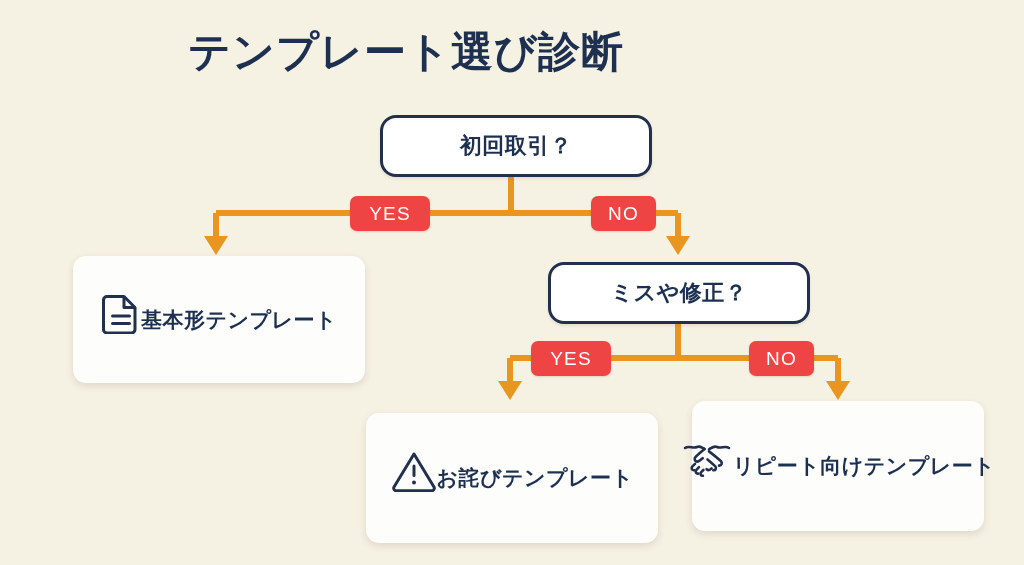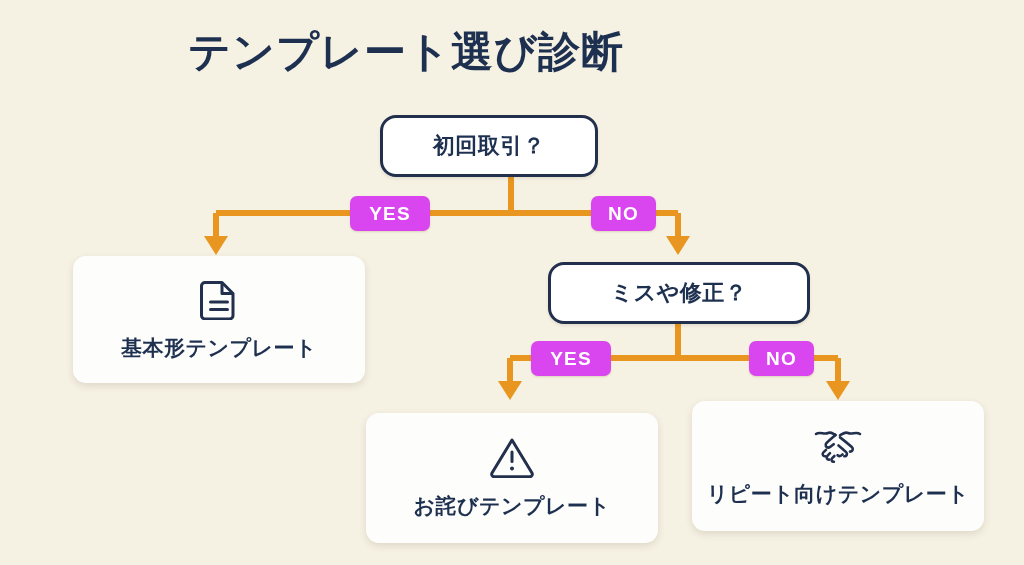--- a/index.html
+++ b/index.html
@@ -60,7 +60,7 @@
     letter-spacing: 0.5px;
     white-space: nowrap;
   }
-  #decision-1 { left: 380px; top: 115px; width: 218px; height: 62px; }
+  #decision-1 { left: 380px; top: 115px; width: 272px; height: 62px; }
   #decision-2 { left: 548px; top: 262px; width: 262px; height: 62px; }
 
   

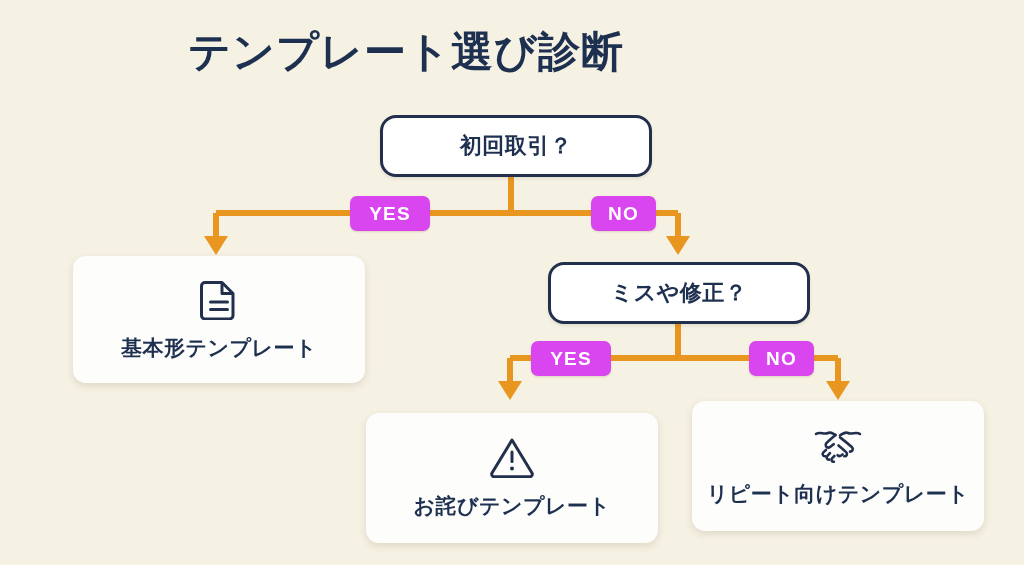--- a/index.html
+++ b/index.html
@@ -94,11 +94,11 @@
   
   .badge {
     position: absolute;
-    background: #d946ef;
+    background: #ef4444;
     border-radius: 7px;
     color: #ffffff;
     font-size: 19px;
-    font-weight: bold;
+    font-weight: normal;
     letter-spacing: 1.2px;
     display: flex;
     align-items: center;

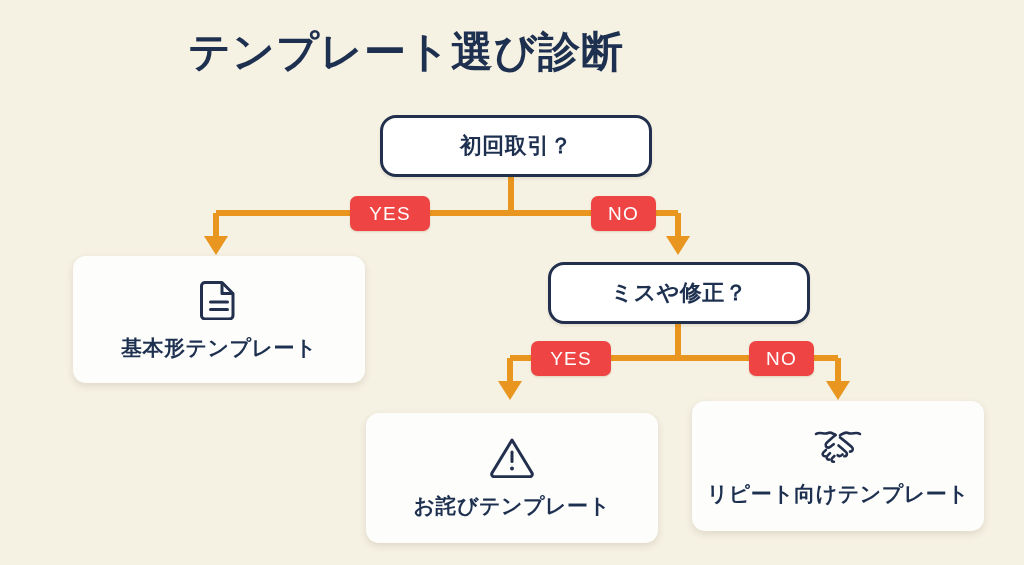--- a/index.html
+++ b/index.html
@@ -70,7 +70,7 @@
     border-radius: 13px;
     box-shadow: 0 3px 7px rgba(110,96,60,0.16);
     display: flex;
-    flex-direction: column;
+    flex-direction: row;
     align-items: center;
     justify-content: center;
     box-sizing: border-box;

